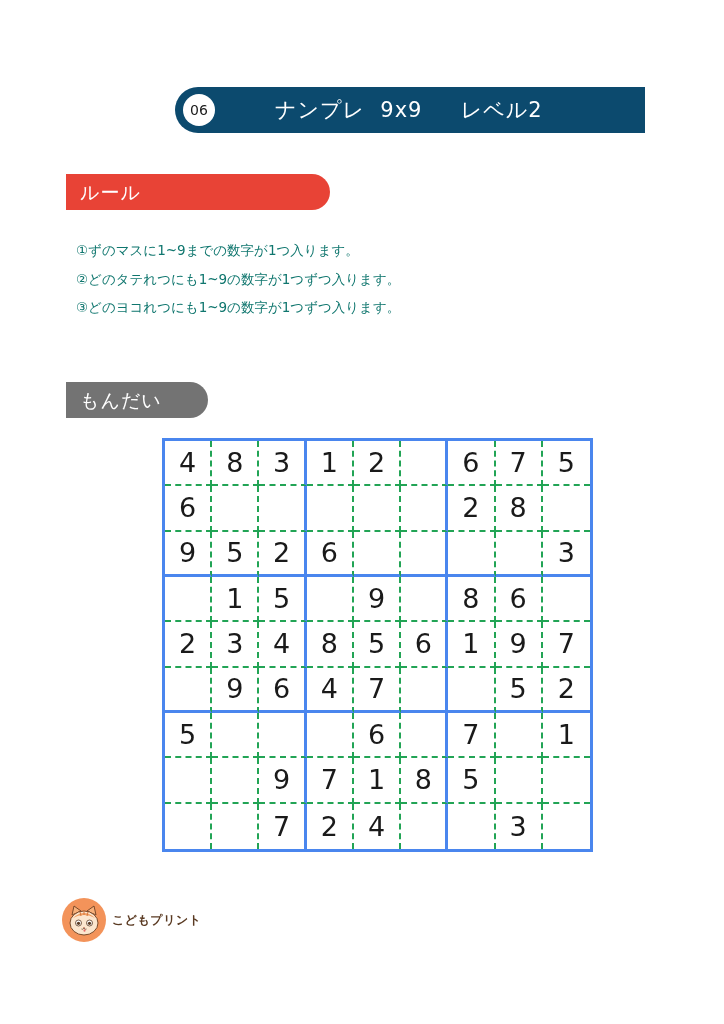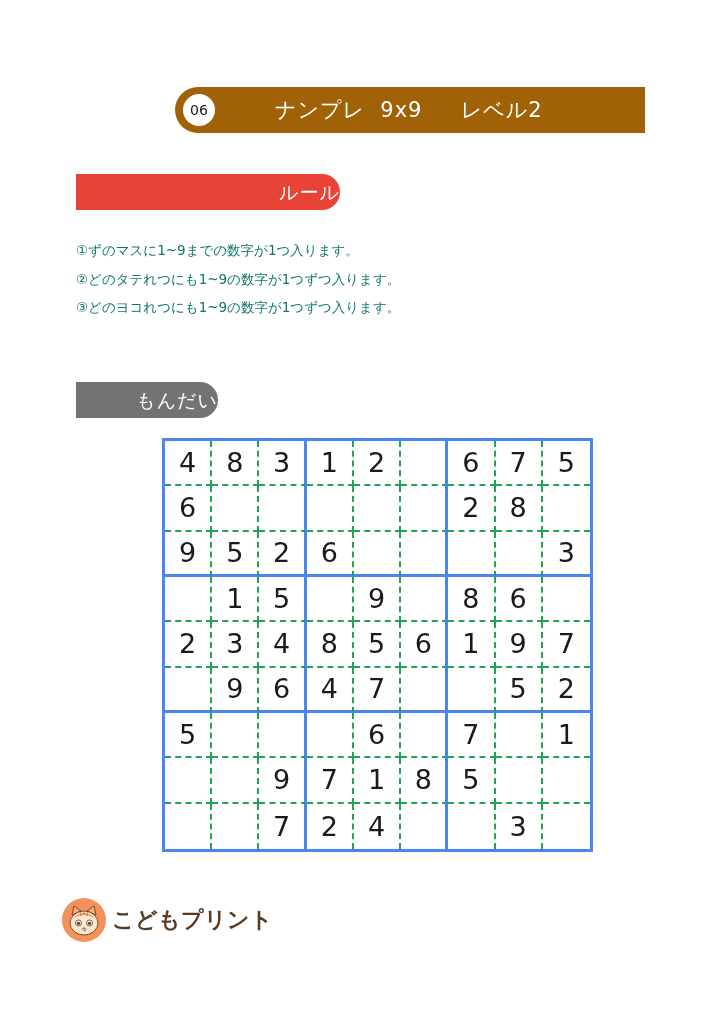--- a/index.html
+++ b/index.html
@@ -23,7 +23,7 @@
       top: 87px;
       width: 470px;
       height: 46px;
-      background: #a16207;
+      background: #0c4a6e;
       border-radius: 23px 0 0 23px;
     }
     .header-badge {

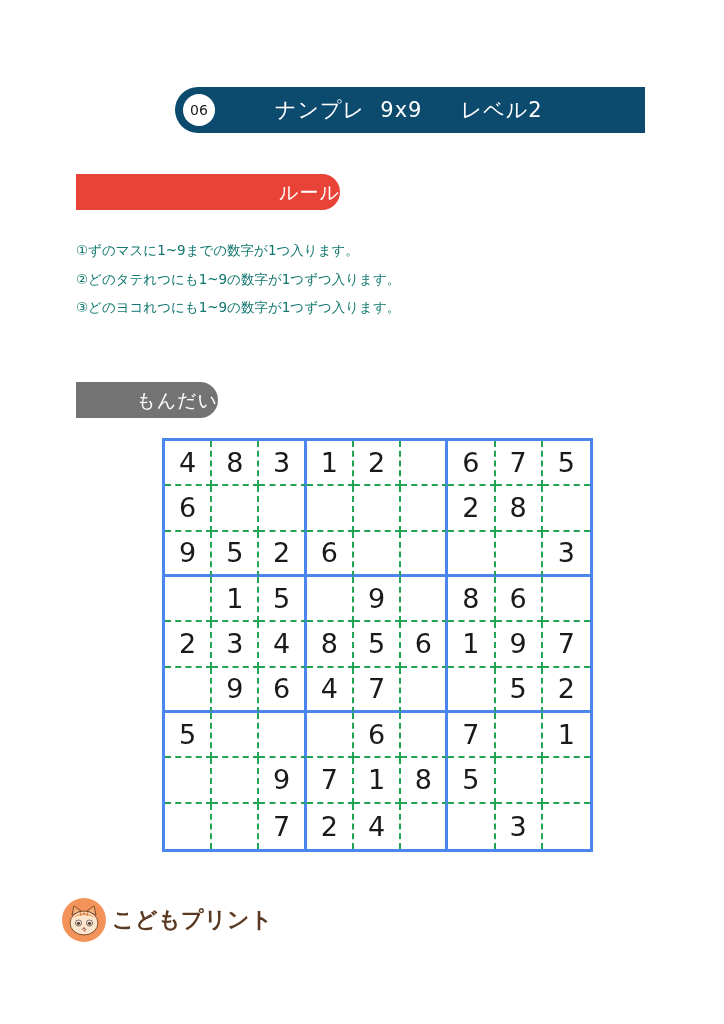--- a/index.html
+++ b/index.html
@@ -55,7 +55,7 @@
     
     .section-label {
       position: absolute;
-      left: 76px;
+      left: 66px;
       height: 36px;
       line-height: 36px;
       color: #ffffff;
@@ -64,7 +64,6 @@
       box-sizing: border-box;
       border-radius: 0 18px 18px 0;
       letter-spacing: 1px;
-      text-align: right;
     }
     .section-rules {
       top: 174px;

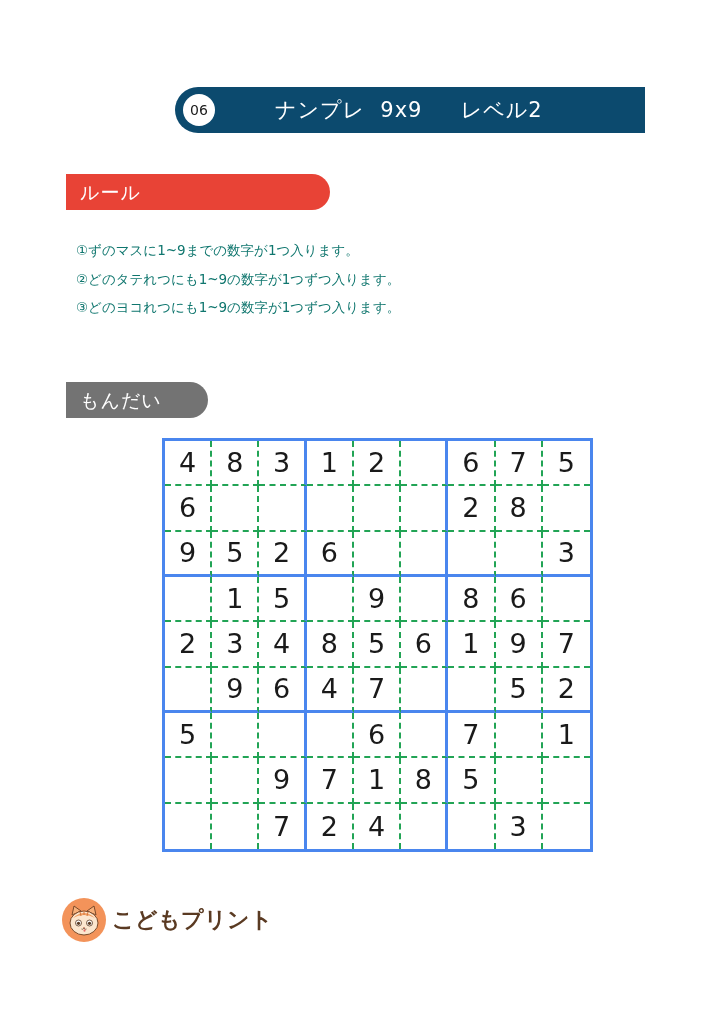--- a/index.html
+++ b/index.html
@@ -148,7 +148,7 @@
     }
     .logo-text {
       margin-left: 6px;
-      font-size: 22px;
+      font-size: 12px;
       font-weight: bold;
       color: #5a3a22;
       letter-spacing: 0.5px;

